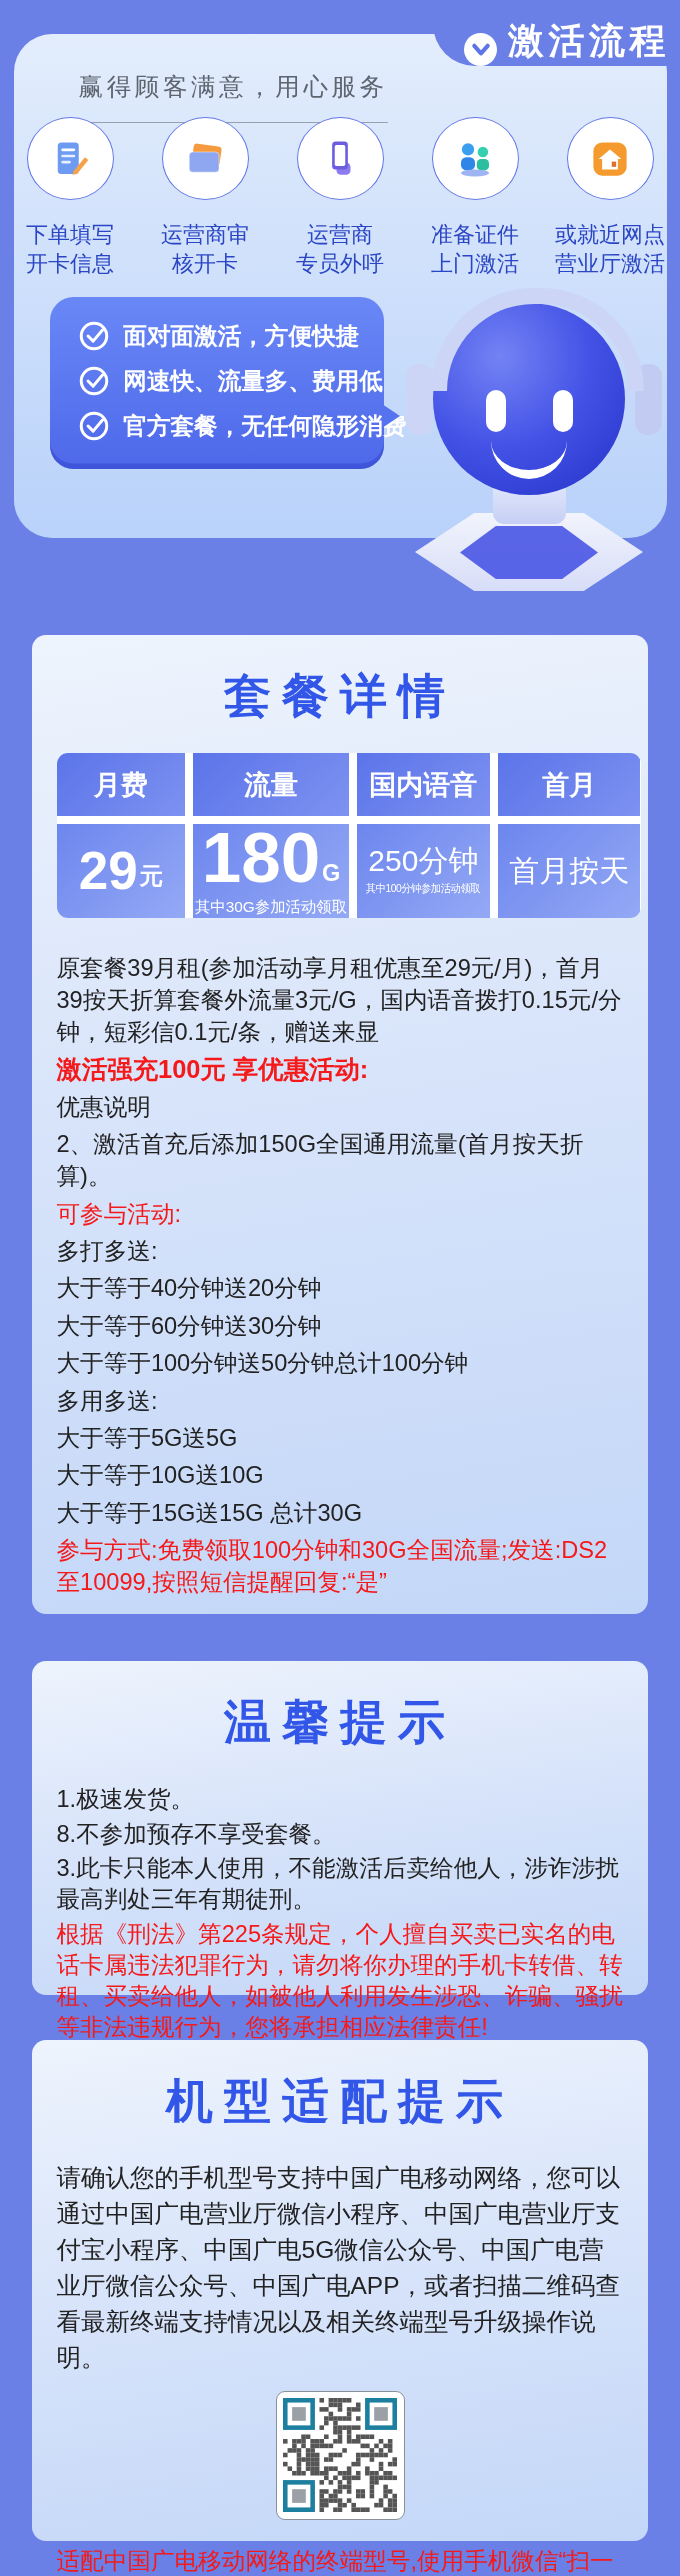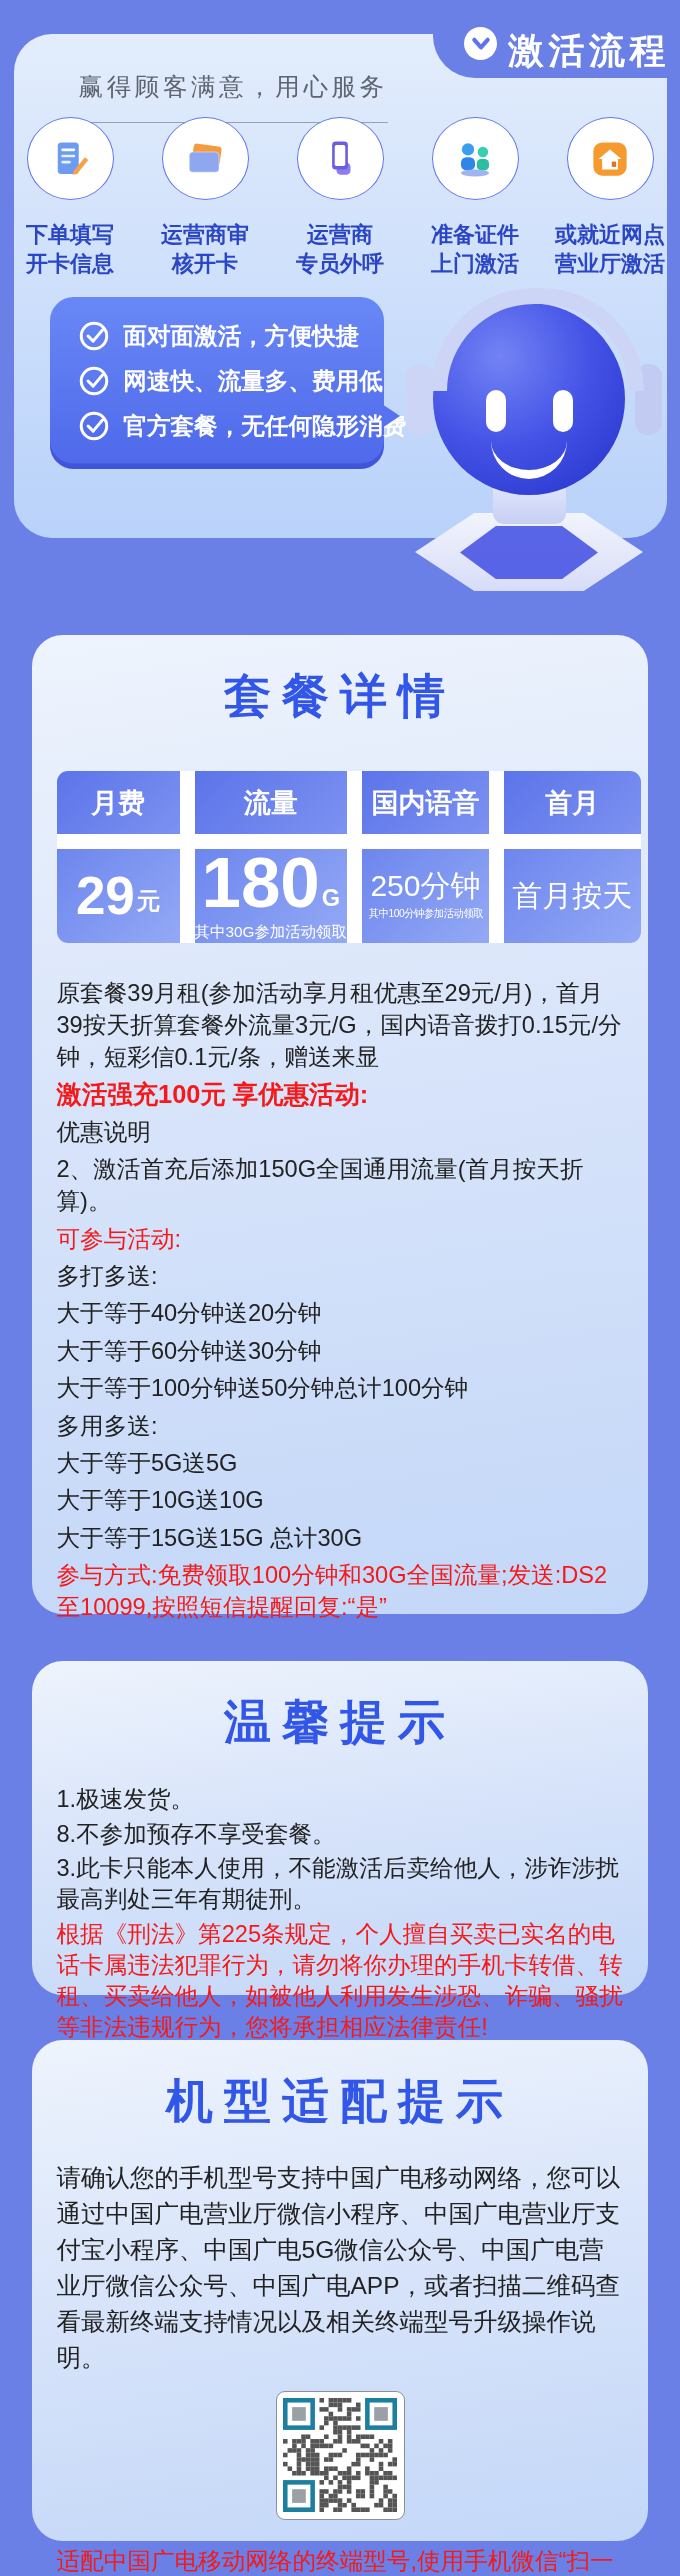--- a/index.html
+++ b/index.html
@@ -10,10 +10,10 @@
   }
   
   .ribbon{
-    position:absolute;top:0;right:0;width:247px;height:78px;z-index:4;
+    position:absolute;top:0;right:0;width:247px;height:66px;z-index:4;
     background:var(--page_bg,#6a80e6);
     border-bottom-left-radius:42px;
-    display:flex;align-items:flex-start;gap:11px;
+    display:flex;align-items:flex-end;gap:11px;
     padding:27px 0 0 31px;box-sizing:border-box;
   }
   .badge-icon{width:33px;height:33px;border-radius:50%;background:#fff;

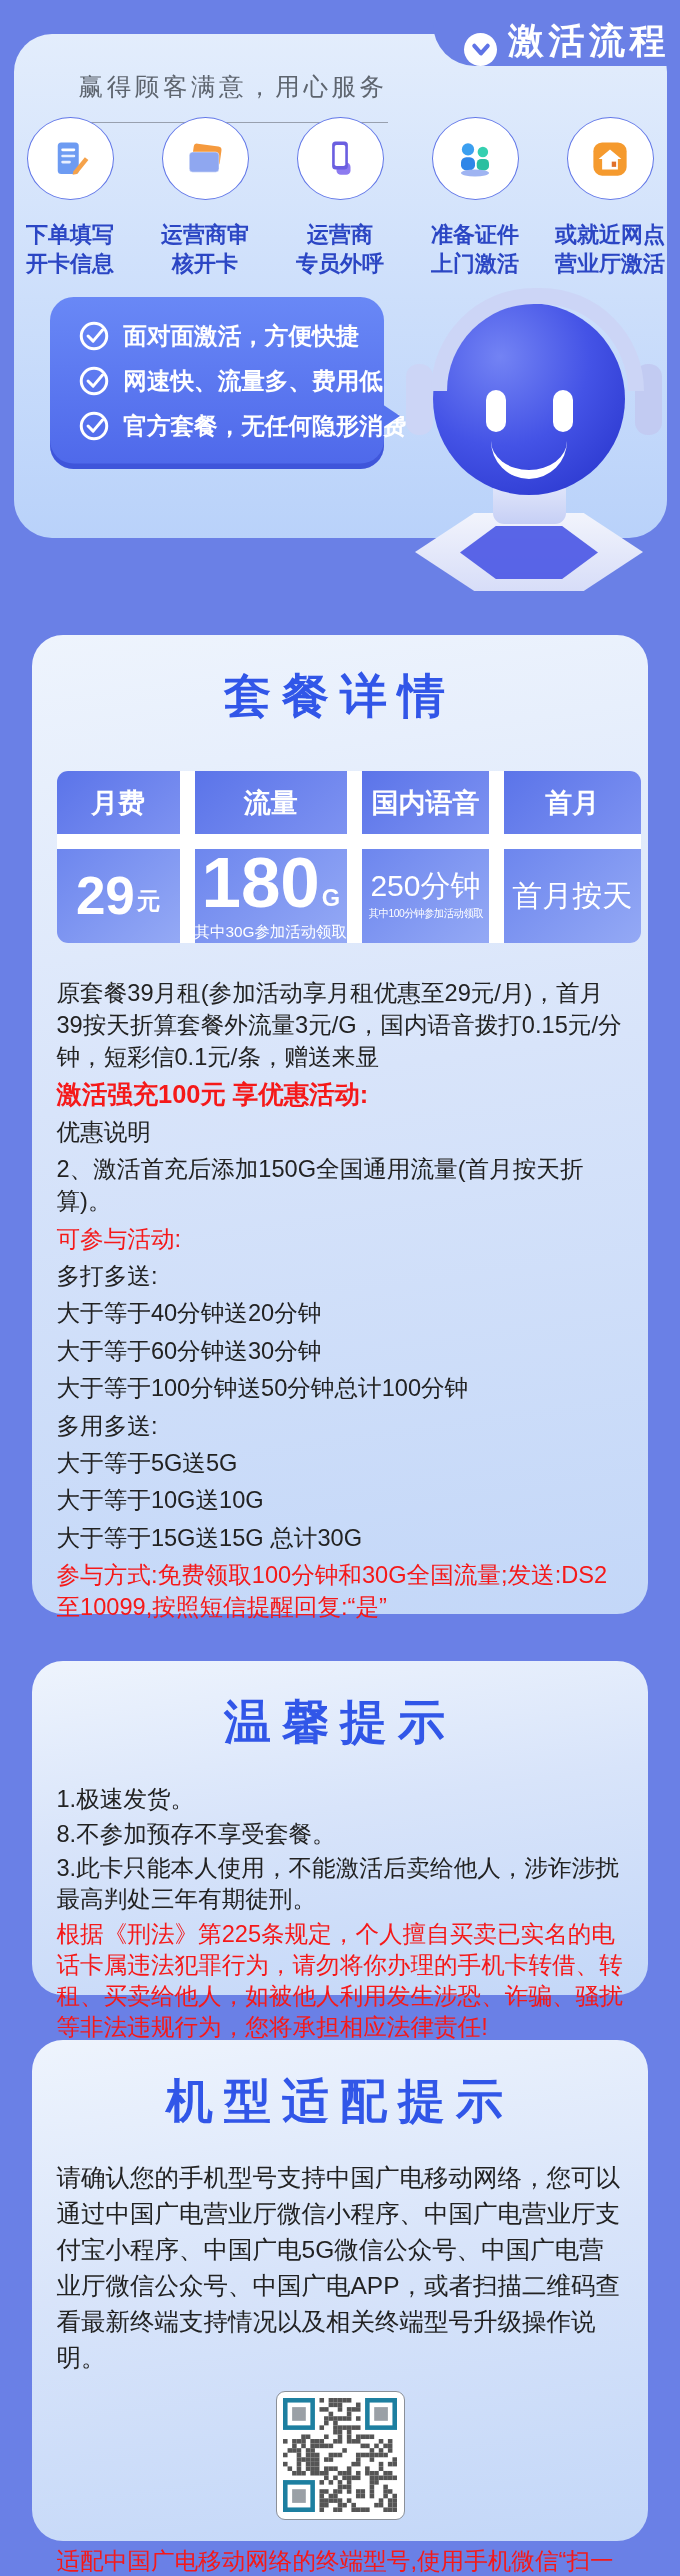--- a/index.html
+++ b/index.html
@@ -36,7 +36,7 @@
   .step-oval{width:87px;height:83px;margin:0 auto;background:#fff;
     border:1.8px solid #6277e8;border-radius:50%;
     display:flex;align-items:center;justify-content:center;box-sizing:border-box}
-  .step-label{margin-top:20px;font-size:22px;font-weight:bold;
+  .step-label{margin-top:20px;font-size:22px;font-weight:normal;
     color:var(--step_label_blue,#2b46c4);line-height:29px;white-space:nowrap}
 
   

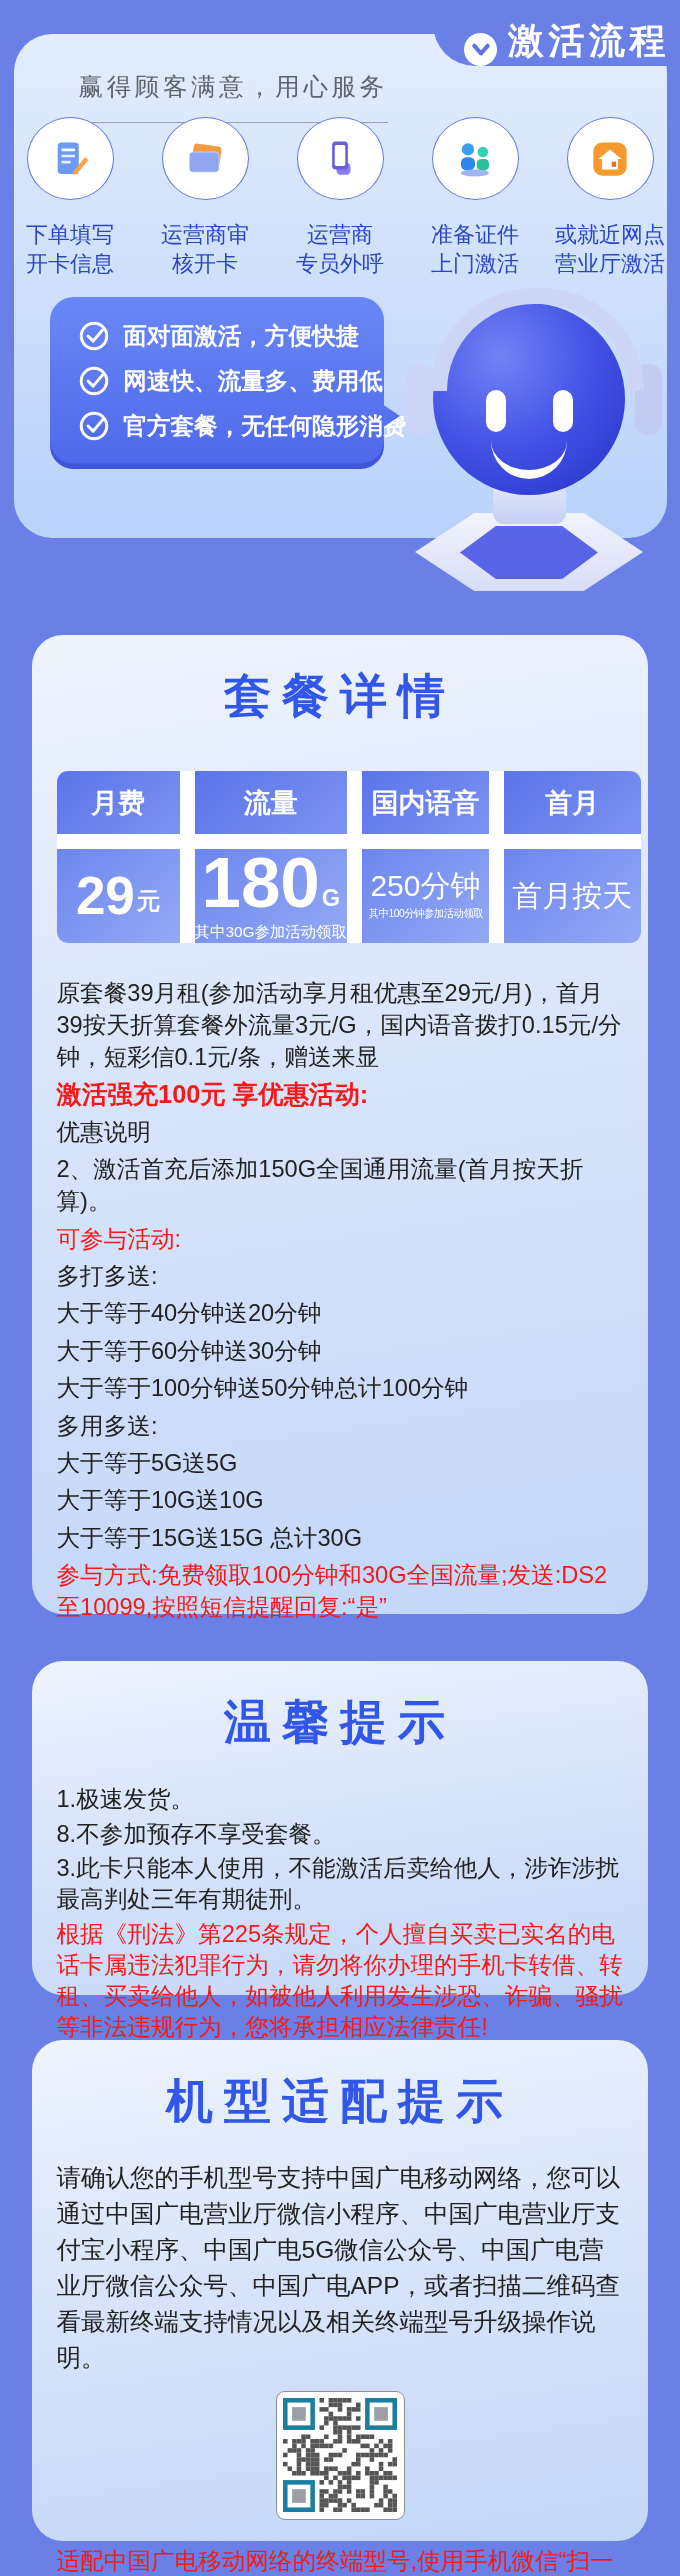--- a/index.html
+++ b/index.html
@@ -76,7 +76,7 @@
 
   
   .panel{
-    position:relative;margin:0 32px;border-radius:31px;box-sizing:border-box;
+    position:relative;margin:0 32px;border-radius:14px;box-sizing:border-box;
     background:linear-gradient(172deg,var(--panel_bg_top,#eef4fd) 0%,#d8e4fa 45%,var(--panel_bg_bottom,#c3d7f8) 100%);
     padding:0 24.5px;
   }

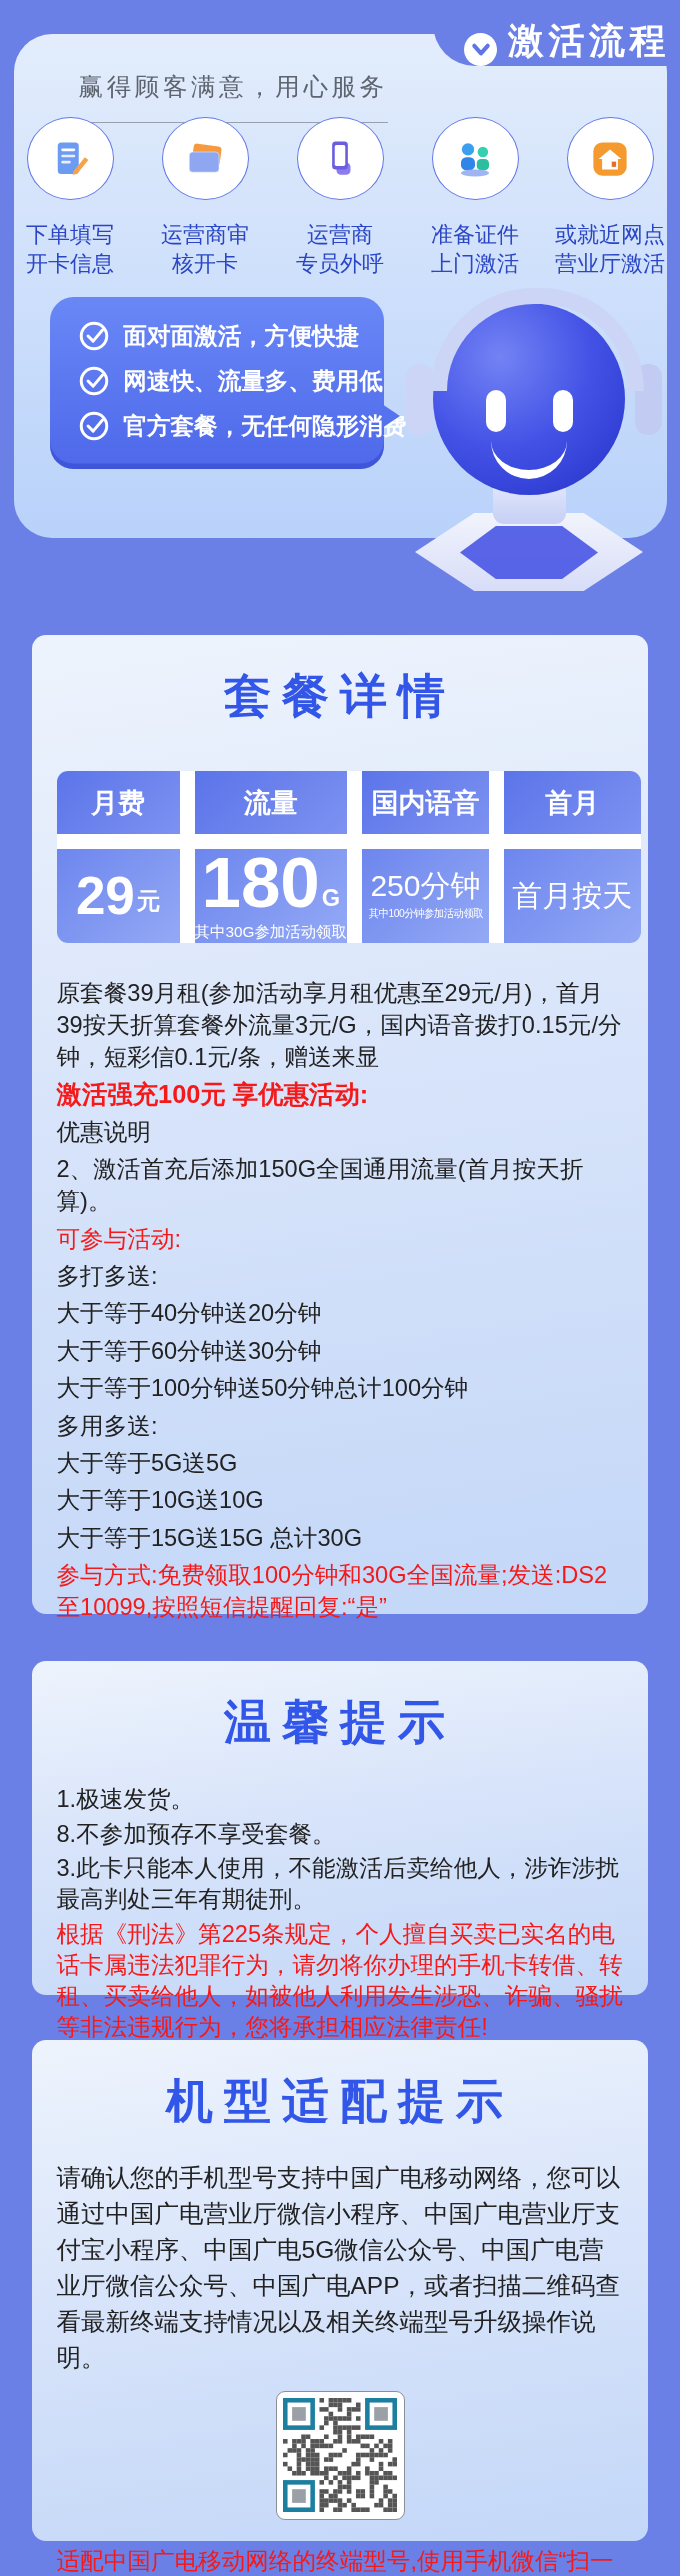--- a/index.html
+++ b/index.html
@@ -88,8 +88,8 @@
     color:var(--title_blue,#3156e8);line-height:53px}
 
   
-  .ptable{margin:49px auto 0;width:584px;border-radius:11px;overflow:hidden;
-    display:grid;grid-template-columns:148fr 179fr 153fr 164fr;gap:15px;background:#fff}
+  .ptable{margin:31px auto 0;width:584px;border-radius:11px;overflow:hidden;
+    display:grid;grid-template-columns:148fr 179fr 153fr 164fr;gap:8px;background:#fff}
   .th{height:63px;display:flex;align-items:center;justify-content:center;
     font-size:27px;font-weight:bold;color:#fff;
     background:linear-gradient(135deg,var(--table_header_a,#5b74e9),var(--table_header_b,#7d92f1))}

